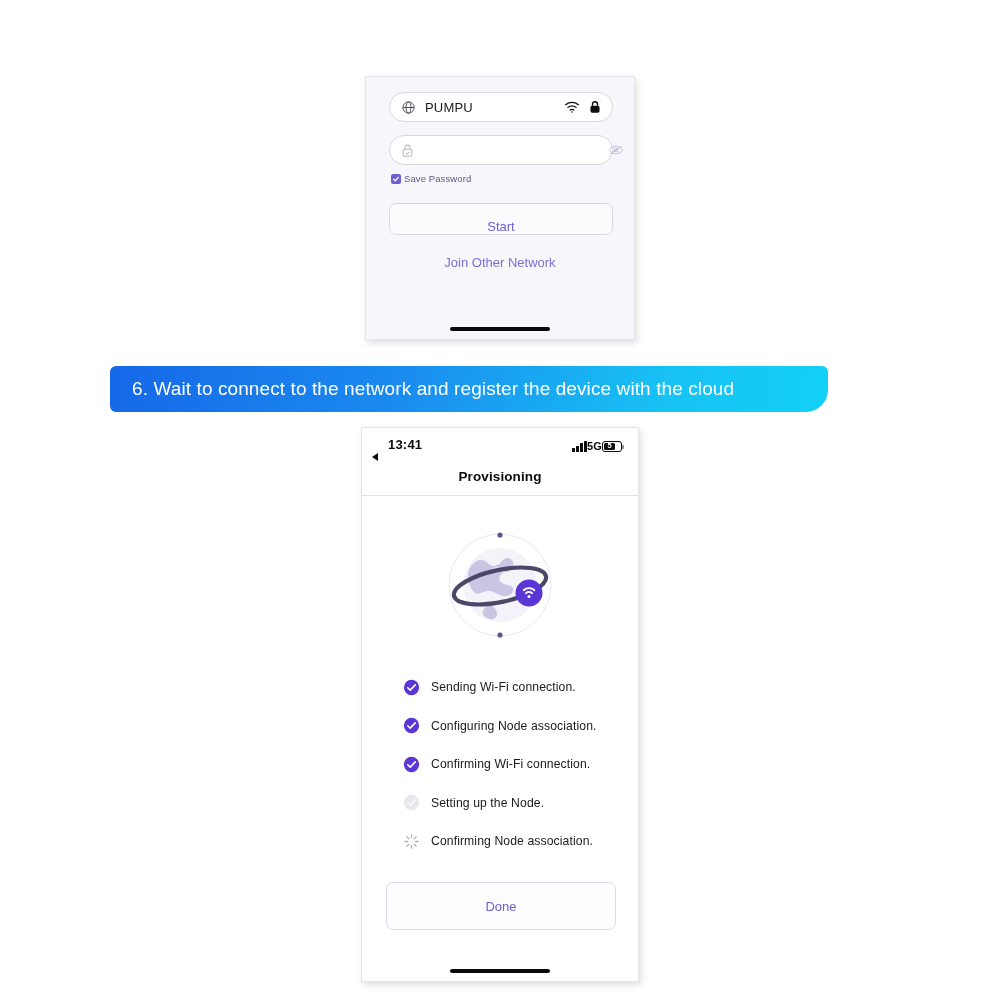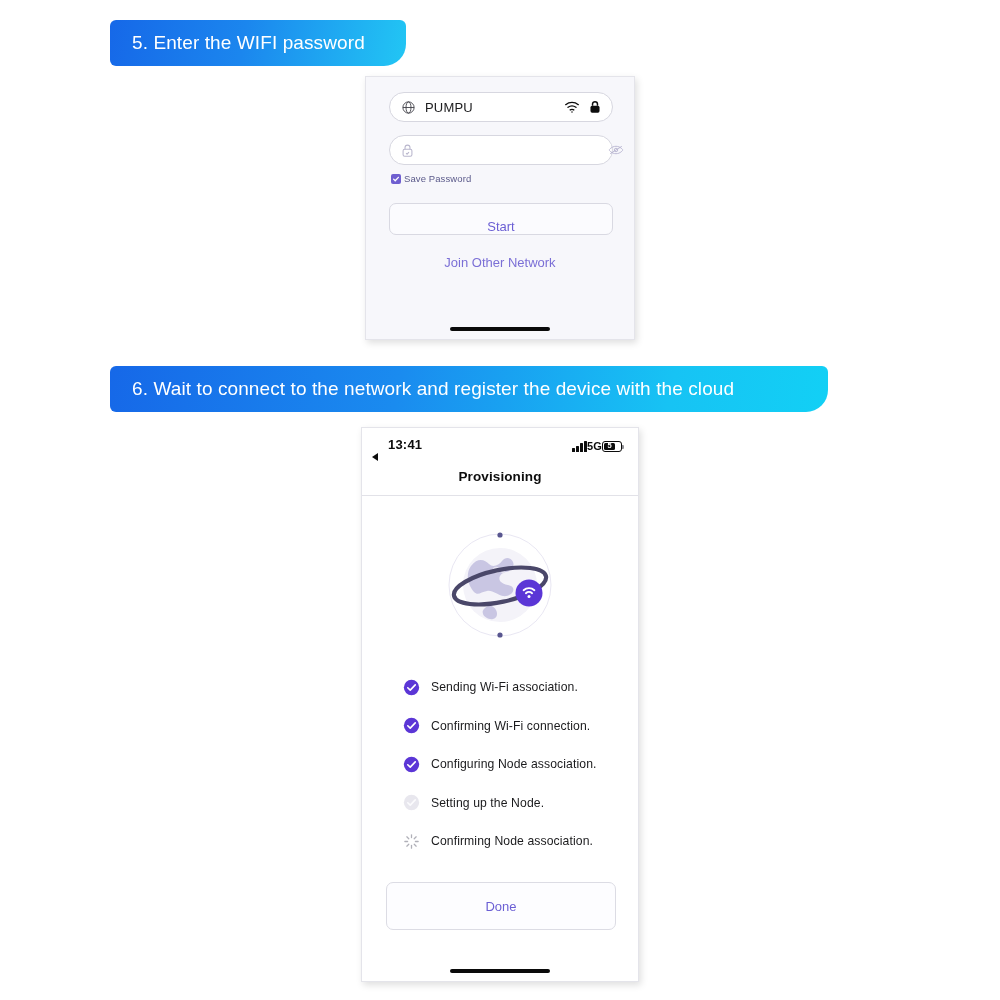--- a/index.html
+++ b/index.html
@@ -141,9 +141,6 @@
 
 <div class="page">
 
-  <div class="banner" id="banner-5">
-    <span>5. Enter the WIFI password</span>
-  </div>
 
   <div class="phone" id="phone-wifi">
 

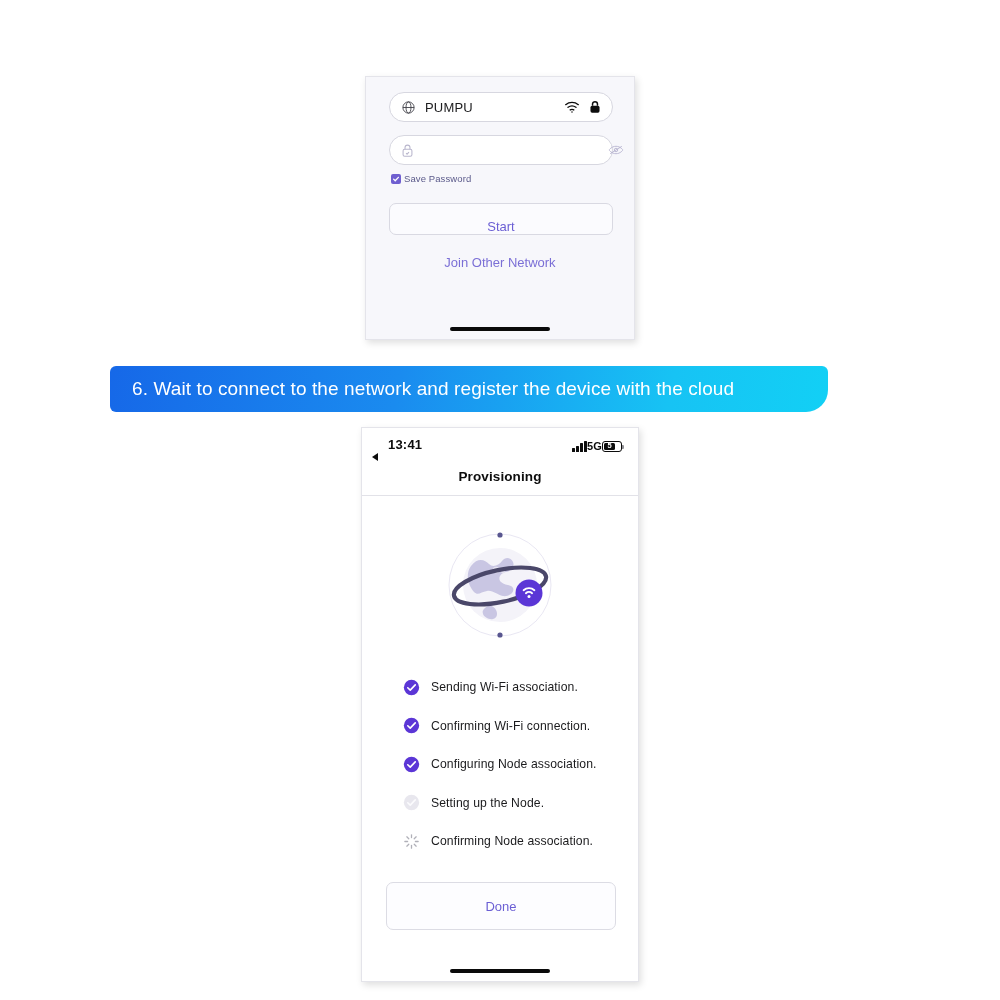--- a/index.html
+++ b/index.html
@@ -262,7 +262,7 @@
             <path d="M5.6 10.3 8.5 13.1 14.4 6.9" fill="none" stroke="#fff" stroke-width="1.9" stroke-linecap="round" stroke-linejoin="round"></path>
           </svg>
         </span>
-        <span class="check-label">Sending Wi-Fi association.</span>
+        <span class="check-label">Sending Wi-Fi connection.</span>
       </div>
 
       <div class="check-item">

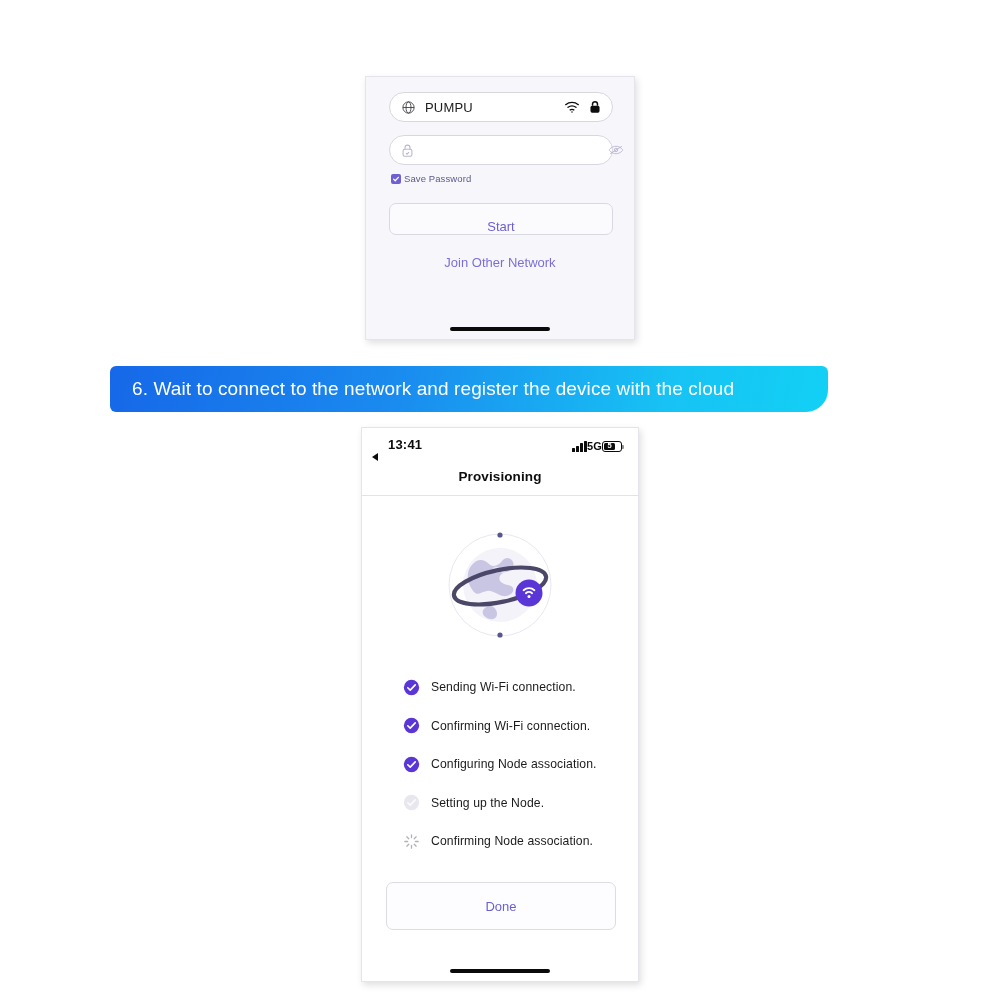--- a/index.html
+++ b/index.html
@@ -272,7 +272,7 @@
             <path d="M5.6 10.3 8.5 13.1 14.4 6.9" fill="none" stroke="#fff" stroke-width="1.9" stroke-linecap="round" stroke-linejoin="round"></path>
           </svg>
         </span>
-        <span class="check-label">Confirming Wi-Fi connection.</span>
+        <span class="check-label">Configuring Node association.</span>
       </div>
 
       <div class="check-item">
@@ -282,7 +282,7 @@
             <path d="M5.6 10.3 8.5 13.1 14.4 6.9" fill="none" stroke="#fff" stroke-width="1.9" stroke-linecap="round" stroke-linejoin="round"></path>
           </svg>
         </span>
-        <span class="check-label">Configuring Node association.</span>
+        <span class="check-label">Confirming Wi-Fi connection.</span>
       </div>
 
       <div class="check-item">

